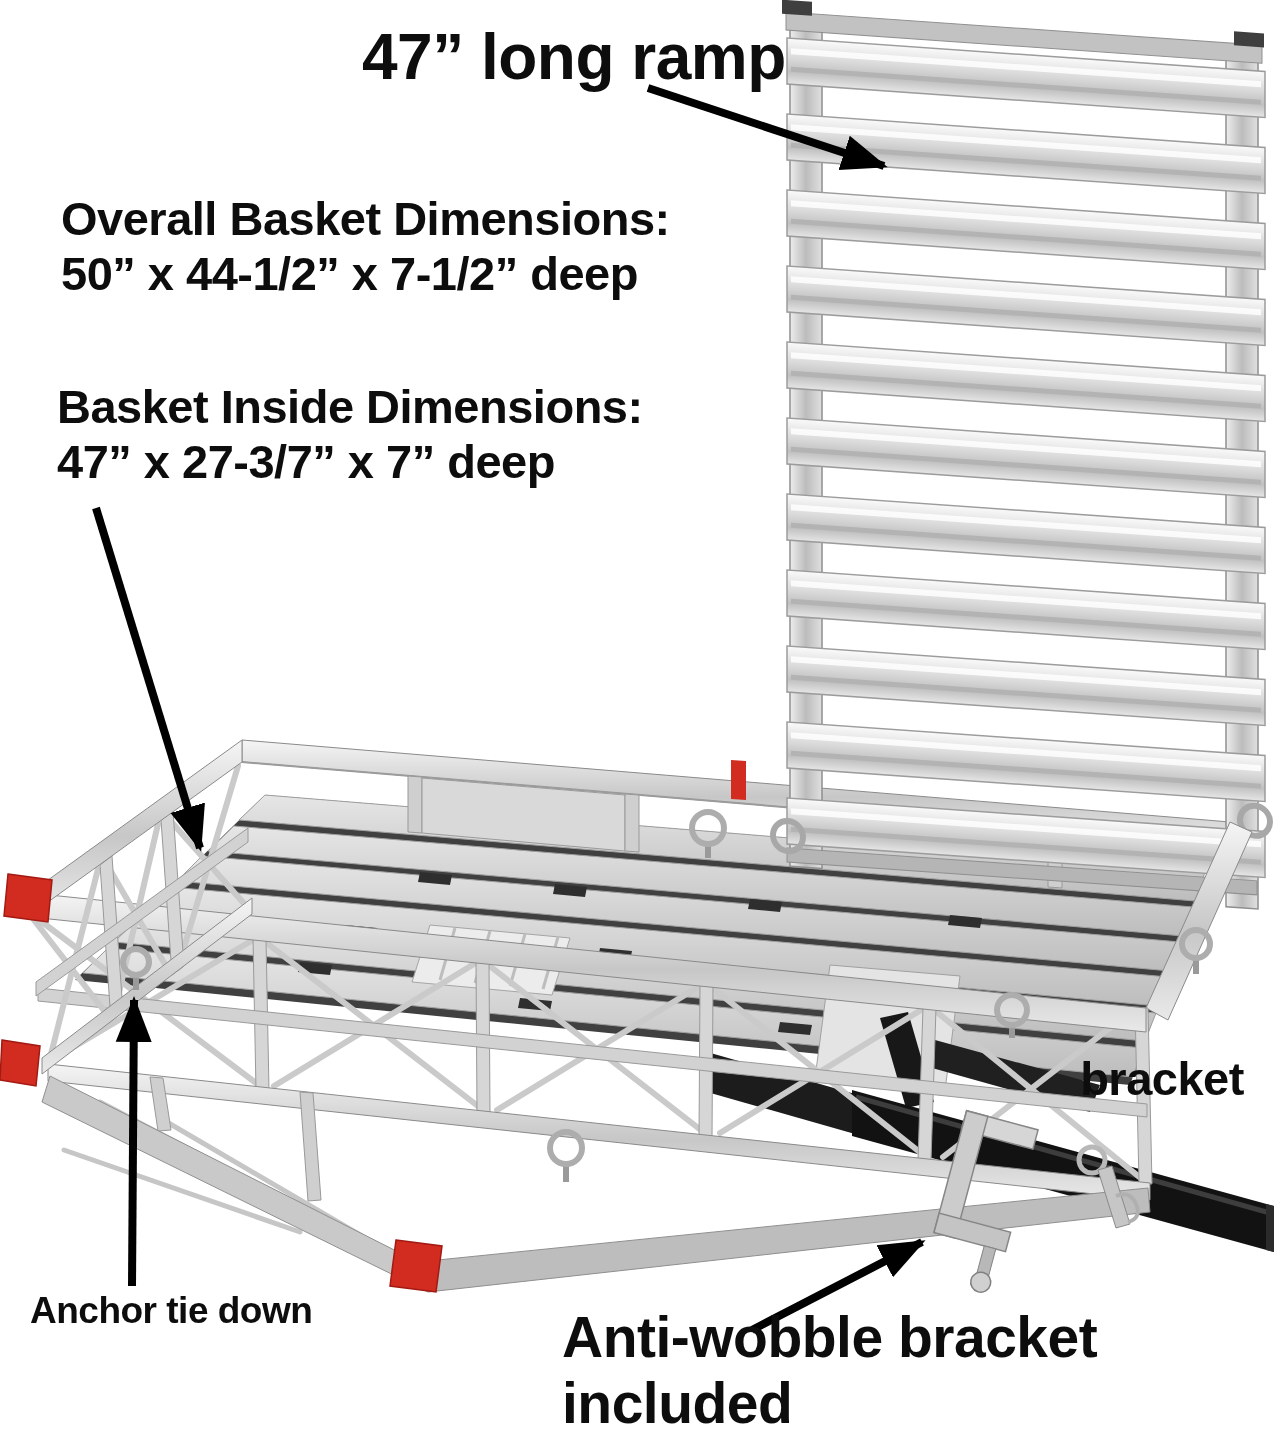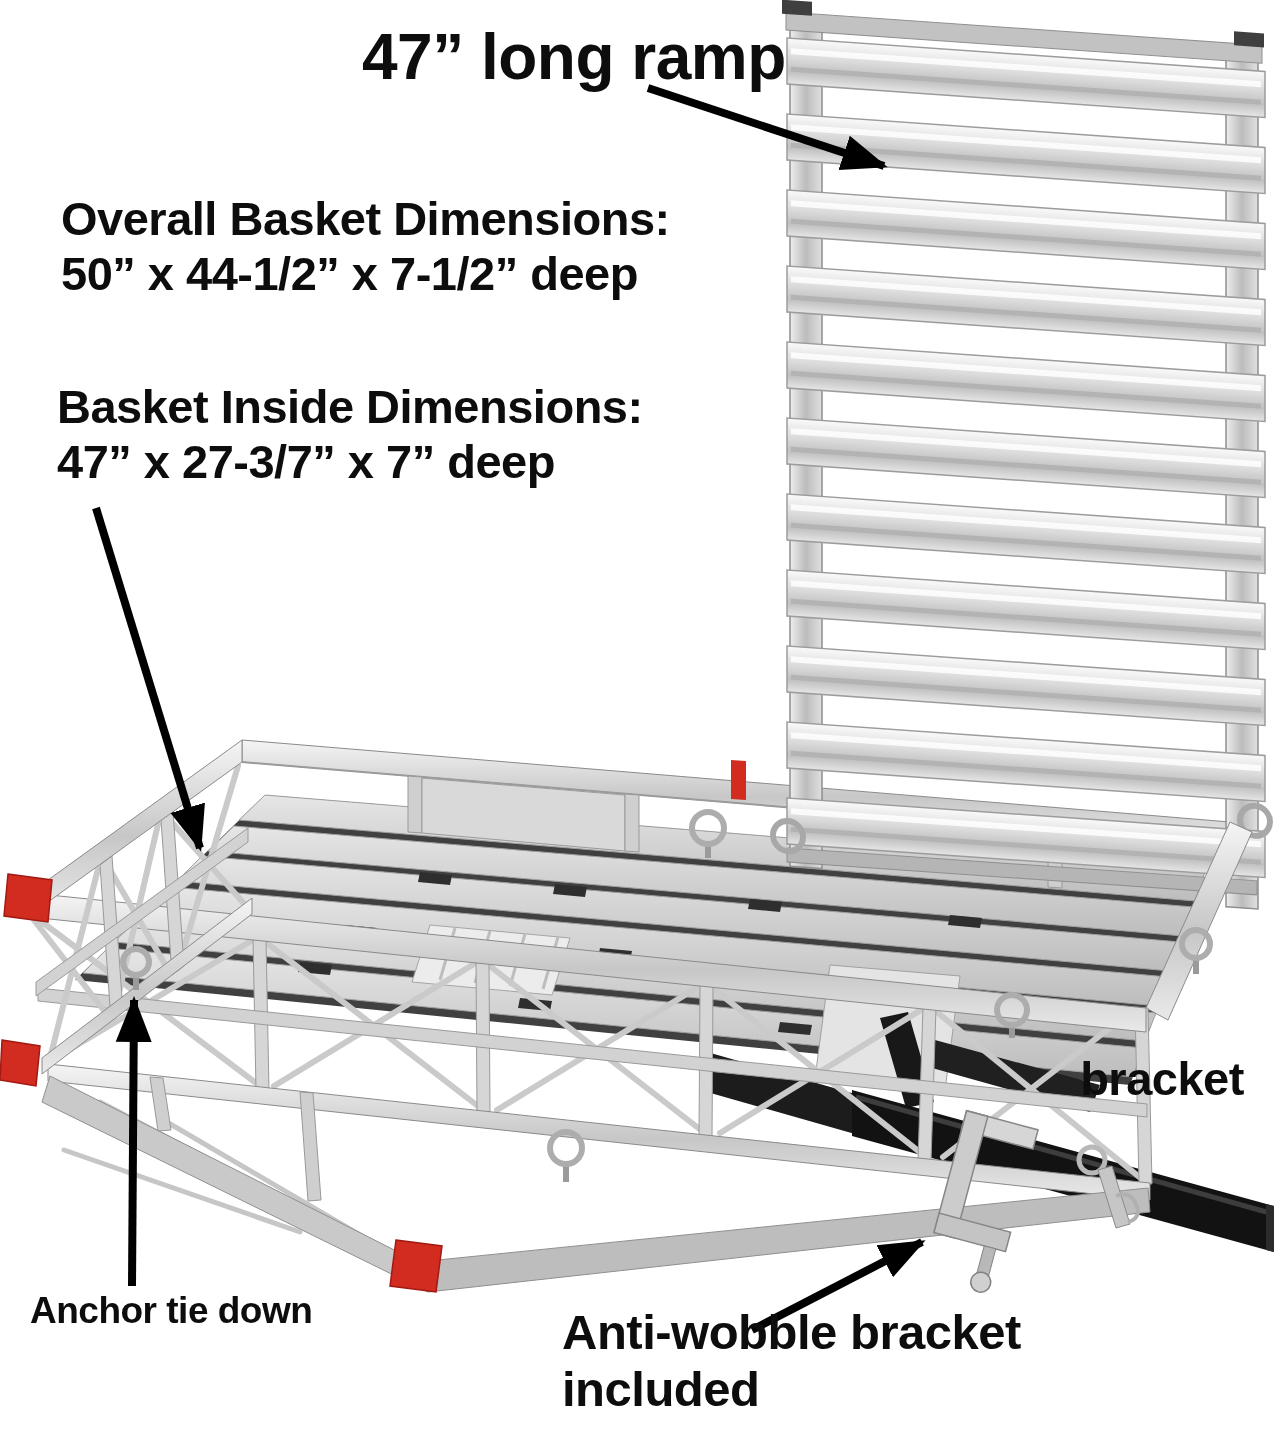--- a/index.html
+++ b/index.html
@@ -24,7 +24,7 @@
   .ann-inside{left:24px;top:380px;font-size:47px;margin-left:33px;}
   .ann-hitch{left:1036px;top:1052px;font-size:47px;width:252px;text-align:center;}
   .ann-anchor{left:30px;top:1290px;font-size:37px;}
-  .ann-bracket{left:562px;top:1304px;font-size:49px;}
+  .ann-bracket{left:562px;top:1304px;font-size:57px;}
 </style>
 </head>
 <body>

